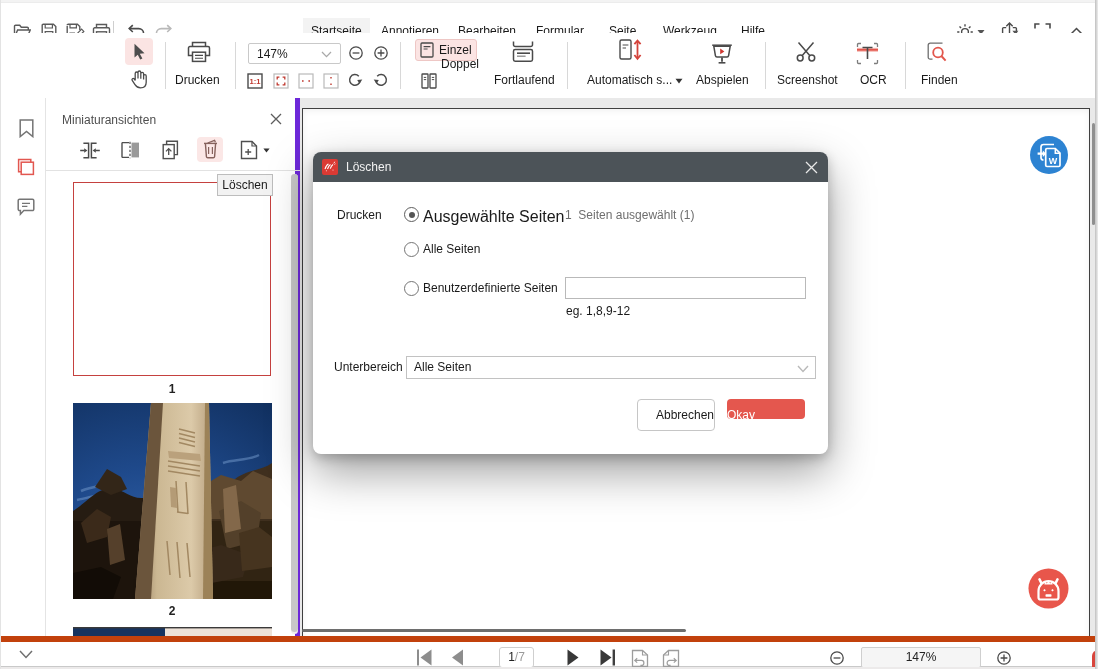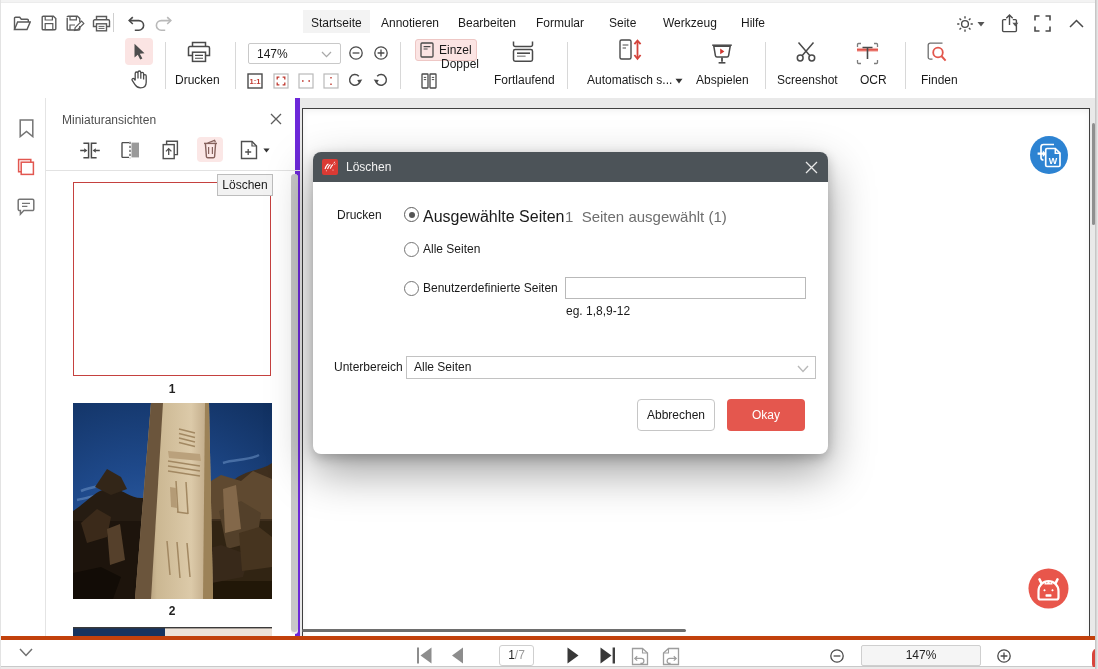--- a/index.html
+++ b/index.html
@@ -9,7 +9,7 @@
 svg{display:block}
 
 #frame{position:absolute;left:0;top:0;width:1098px;height:669px;background:#fff}
-#titlebar{position:absolute;left:0;top:6px;width:1098px;height:33px;background:#fff}
+#titlebar{position:absolute;left:0;top:14px;width:1098px;height:33px;background:#fff}
 #toolbar{position:absolute;left:0;top:33px;width:1098px;height:65px;background:#fff}
 #rail{position:absolute;left:0;top:98px;width:46px;height:539px;background:#fff;border-right:1px solid #e4e4e4}
 #panel{position:absolute;left:46px;top:98px;width:254px;height:539px;background:#fff;border-right:5px solid #6d28d9}

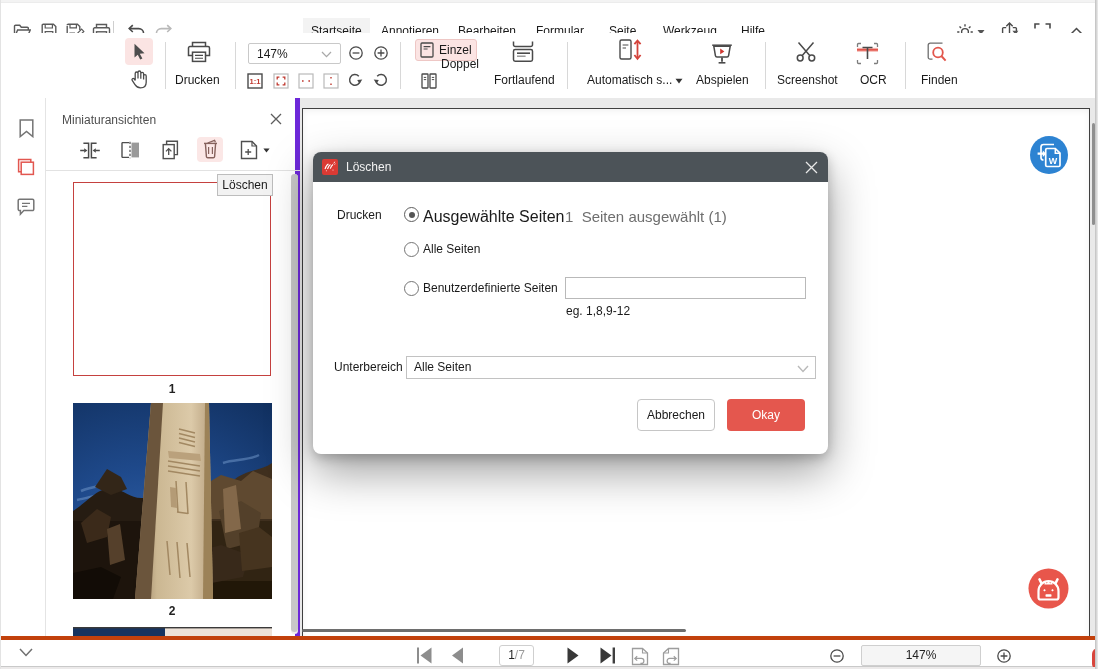--- a/index.html
+++ b/index.html
@@ -444,7 +444,7 @@
     <div class="abs" style="left:91px;top:55px;width:15px;height:15px;border:1.5px solid #5e5e5e;border-radius:50%;background:#fff"></div>
     <div class="abs" style="left:95.5px;top:59.5px;width:6px;height:6px;background:#555;border-radius:50%"></div>
     <div class="abs" style="left:110px;top:56px;font-size:16px">Ausgewählte Seiten</div>
-    <div class="abs" style="left:252px;top:56px;font-size:15px;color:#6e6e6e">1&nbsp;&nbsp;Seiten ausgewählt (1)</div>
+    <div class="abs" style="left:252px;top:56px;font-size:12px;color:#6e6e6e">1&nbsp;&nbsp;Seiten ausgewählt (1)</div>
     <div class="abs" style="left:91px;top:89.5px;width:15px;height:15px;border:1.5px solid #757575;border-radius:50%;background:#fff"></div>
     <div class="abs" style="left:110px;top:90px;font-size:12px">Alle Seiten</div>
     <div class="abs" style="left:91px;top:128.5px;width:15px;height:15px;border:1.5px solid #757575;border-radius:50%;background:#fff"></div>

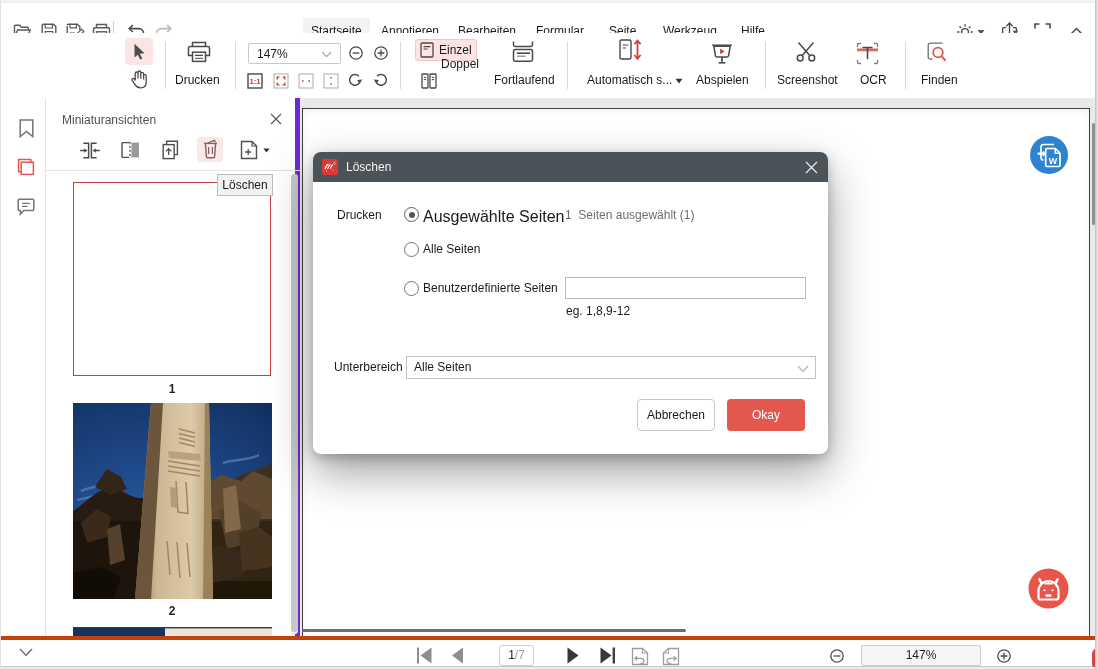--- a/index.html
+++ b/index.html
@@ -458,7 +458,7 @@
           <path d="M1 1 L6 6.4 L11 1"></path>
         </svg>
     </div>
-    <div class="abs" style="left:324px;top:247px;width:78px;height:32px;border:1px solid #c6c6c6;border-radius:4px;background:#fff;font-size:12px;text-align:center;line-height:30px">Abbrechen</div>
+    <div class="abs" style="left:324px;top:247px;width:78px;height:32px;border:1px solid #c6c6c6;border-radius:4px;background:#fff;font-size:12px;text-align:right;line-height:30px">Abbrechen</div>
     <div class="abs" style="left:414px;top:247px;width:78px;height:32px;border-radius:4px;background:#e4574e;font-size:12px;text-align:center;line-height:32px;color:#fff">Okay</div>
   </div>
 </div>

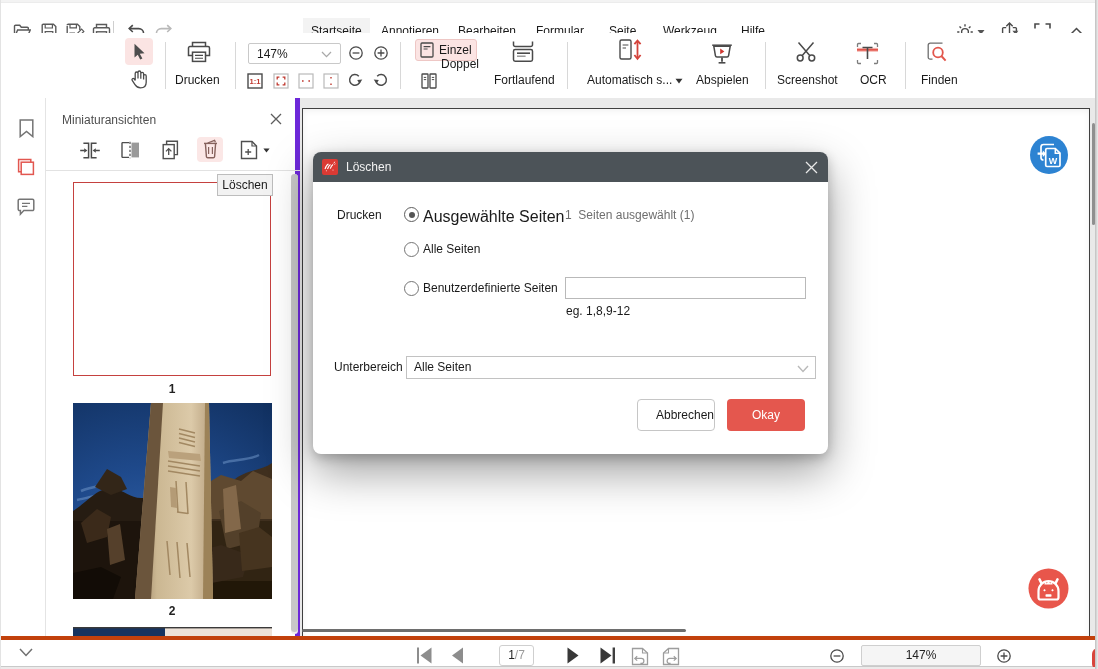--- a/index.html
+++ b/index.html
@@ -459,7 +459,7 @@
         </svg>
     </div>
     <div class="abs" style="left:324px;top:247px;width:78px;height:32px;border:1px solid #c6c6c6;border-radius:4px;background:#fff;font-size:12px;text-align:right;line-height:30px">Abbrechen</div>
-    <div class="abs" style="left:414px;top:247px;width:78px;height:32px;border-radius:4px;background:#e4574e;font-size:12px;text-align:center;line-height:32px;color:#fff">Okay</div>
+    <div class="abs" style="left:414px;top:247px;width:78px;height:20px;border-radius:4px;background:#e4574e;font-size:12px;line-height:32px;color:#fff">Okay</div>
   </div>
 </div>
 

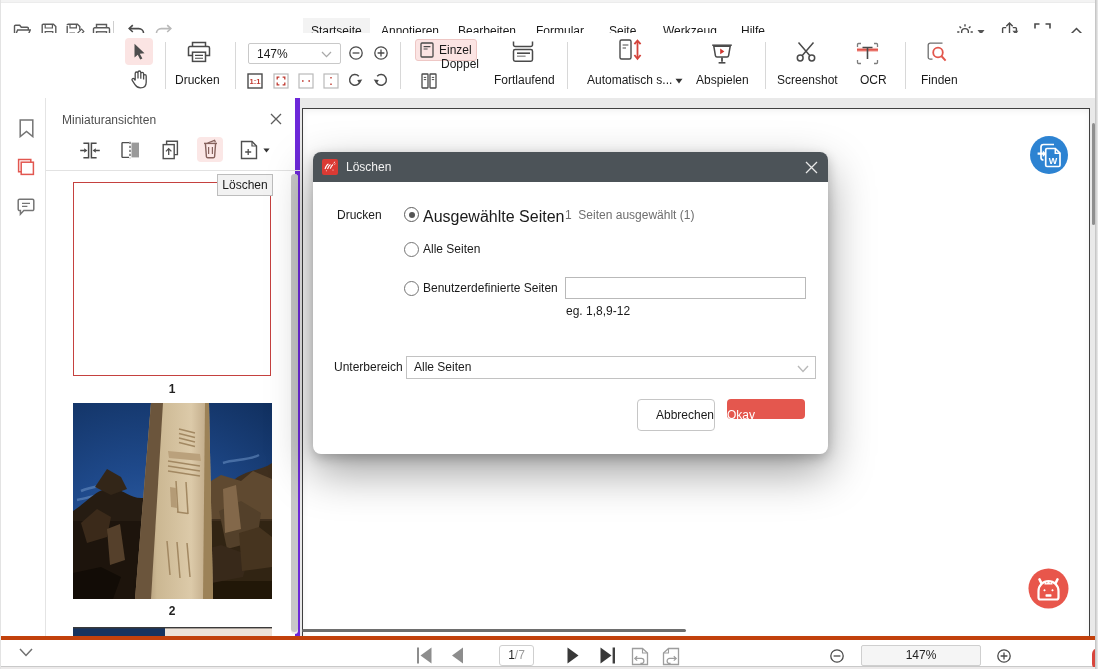--- a/index.html
+++ b/index.html
@@ -14,7 +14,7 @@
 #rail{position:absolute;left:0;top:98px;width:46px;height:539px;background:#fff;border-right:1px solid #e4e4e4}
 #panel{position:absolute;left:46px;top:98px;width:254px;height:539px;background:#fff;border-right:5px solid #6d28d9}
 #docarea{position:absolute;left:300px;top:98px;width:798px;height:539px;background:#e9e9e9;overflow:hidden}
-#statusbar{position:absolute;left:0;top:636px;width:1098px;height:31px;background:#fff;border-top:4px solid #c2410c;border-bottom:1px solid #c9c9c9}
+#statusbar{position:absolute;left:0;top:636px;width:1098px;height:31px;background:#fff;border-top:6px solid #c2410c;border-bottom:1px solid #c9c9c9}
 #bottomstrip{position:absolute;left:0;top:667px;width:1098px;height:2px;background:#eceaea}
 .vsep{position:absolute;width:1px;background:#d8d8d8}
 .menuitem{position:absolute;top:6px;height:22px;line-height:22px;font-size:12px;color:#1a1a1a}

